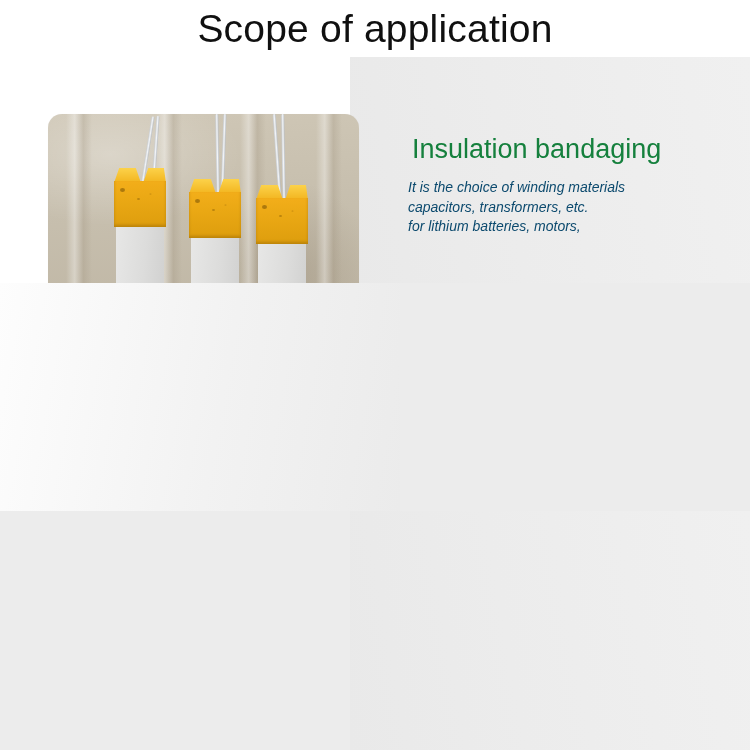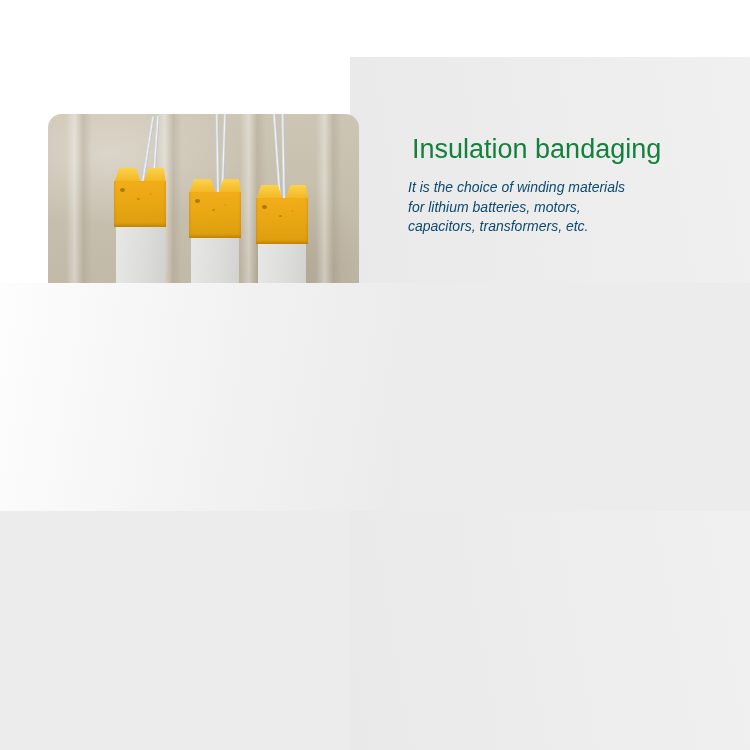--- a/index.html
+++ b/index.html
@@ -74,6 +74,9 @@
 
 <div id="page">
 
+  <div class="title-bar">
+    <div class="title">Scope of application</div>
+  </div>
 
   <div class="panel" id="panel1">
     <div class="panel-bg-right"></div>

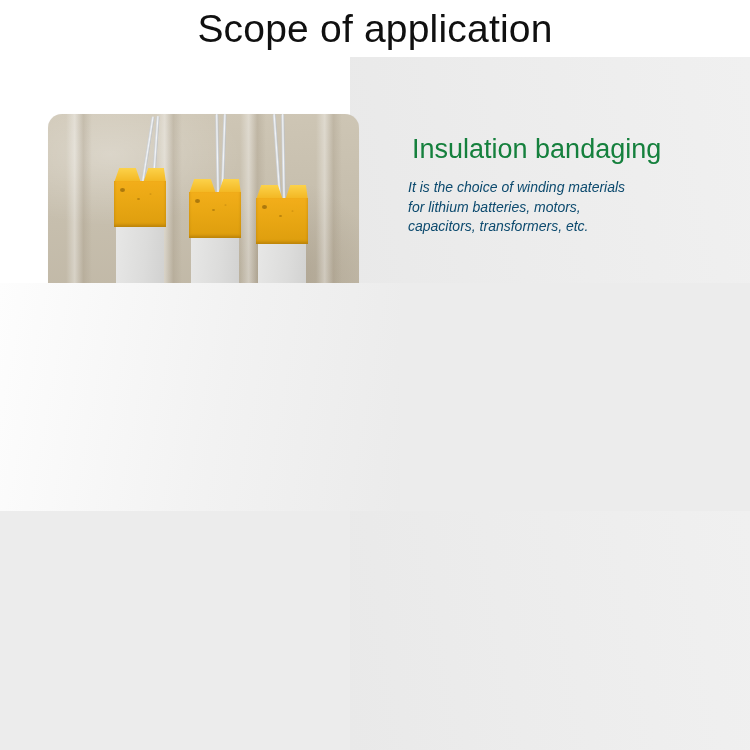--- a/index.html
+++ b/index.html
@@ -116,8 +116,8 @@
       <div class="hd">Insulation bandaging</div>
       <div class="bd">
         <div>It is the choice of winding materials</div>
+        <div>capacitors, transformers, etc.</div>
         <div>for lithium batteries, motors,</div>
-        <div>capacitors, transformers, etc.</div>
       </div>
     </div>
   </div>

